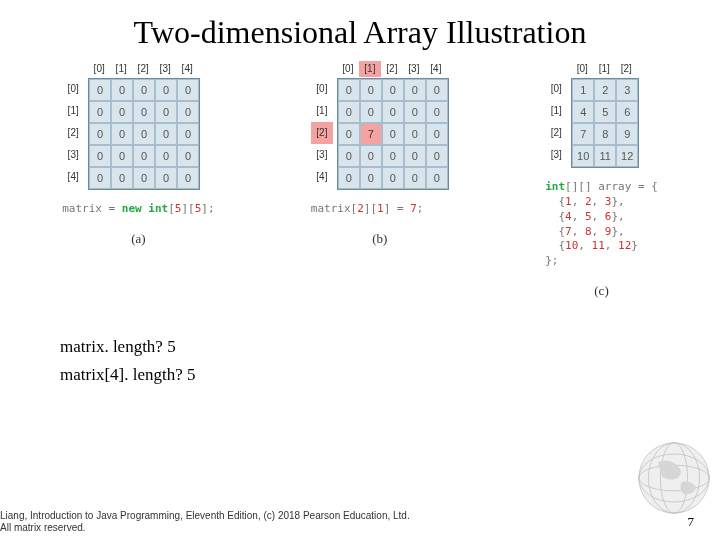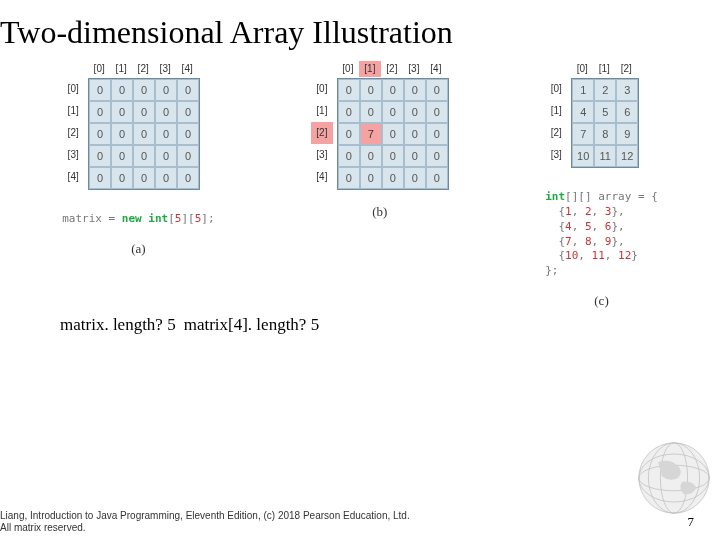--- a/index.html
+++ b/index.html
@@ -13,6 +13,7 @@
   }
   .title {
     font-size: 32px;
+    text-align: center;
     padding: 14px 0 6px;
     font-weight: normal;
   }

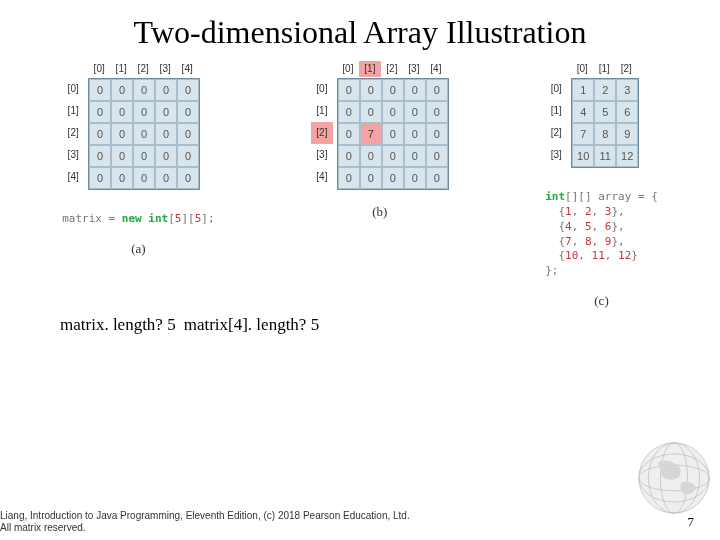--- a/index.html
+++ b/index.html
@@ -62,7 +62,7 @@
     font-family: Consolas, monospace;
     font-size: 11px;
     color: #777;
-    margin-top: 22px;
+    margin-top: 12px;
     line-height: 1.35;
   }
   .code .kw  { color: #2a4; font-weight: bold; }

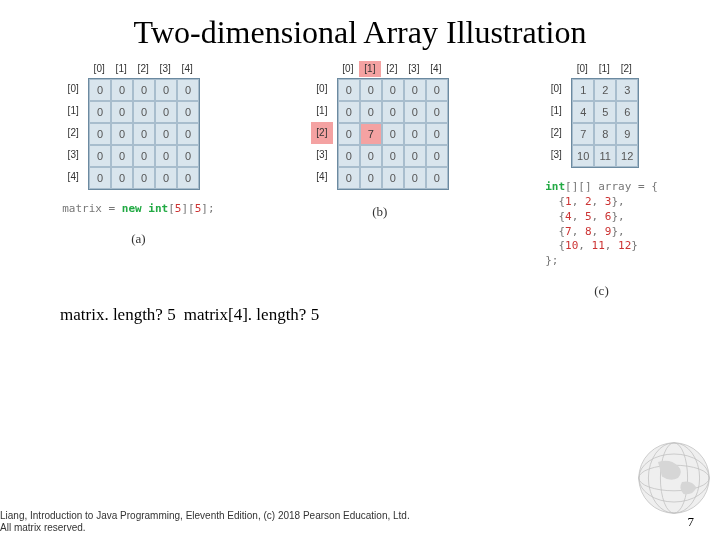--- a/index.html
+++ b/index.html
@@ -206,6 +206,9 @@
           <div class="cell">0</div>
         </div>
     </div>
+    <div class="code">
+      <span>matrix[</span><span class="num">2</span><span>][</span><span class="num">1</span><span>] = </span><span class="num">7</span><span>;</span>
+    </div>
     <div class="sub">(b)</div>
   </div>
 

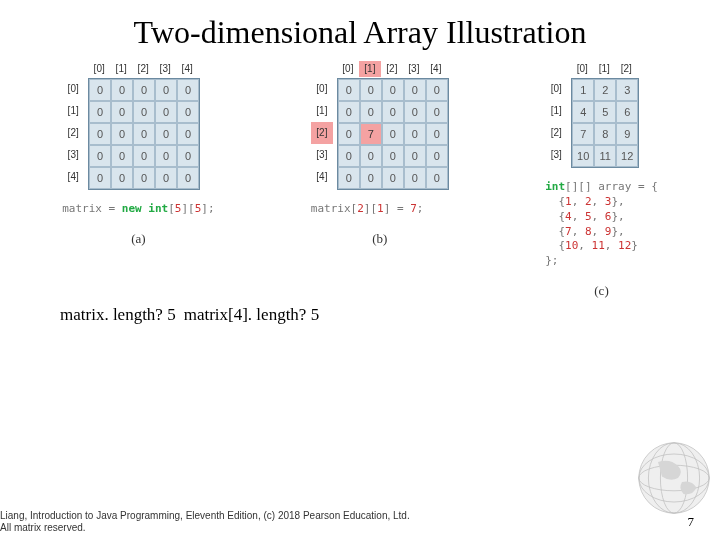--- a/index.html
+++ b/index.html
@@ -79,7 +79,7 @@
     padding: 6px 60px 0 60px;
     font-size: 17px;
   }
-  .qa-col { display: flex; gap: 8px; }
+  .qa-col { display: flex; flex-direction: column; gap: 8px; margin-top: 32px; }
   .footer-cite {
     position: absolute;
     bottom: 6px;

